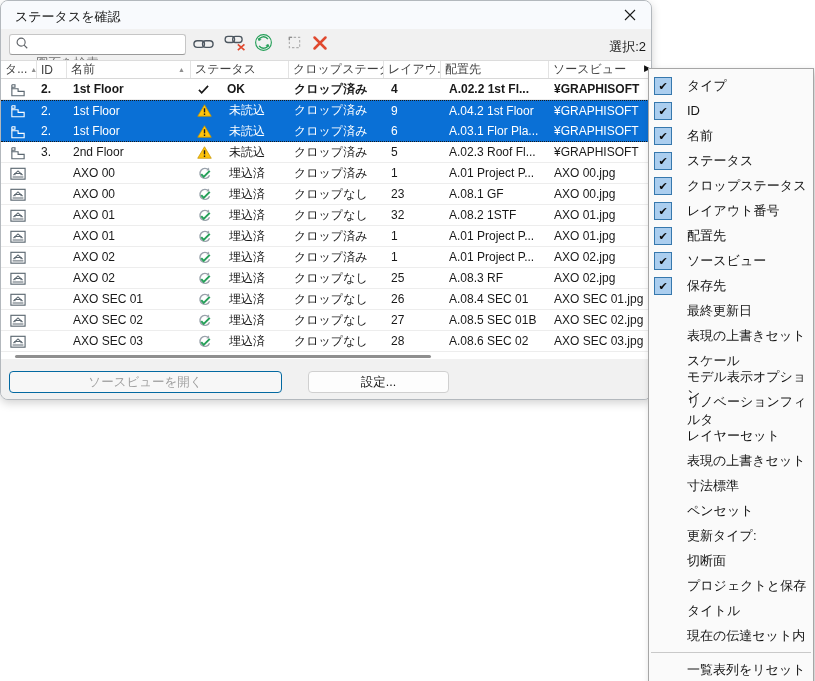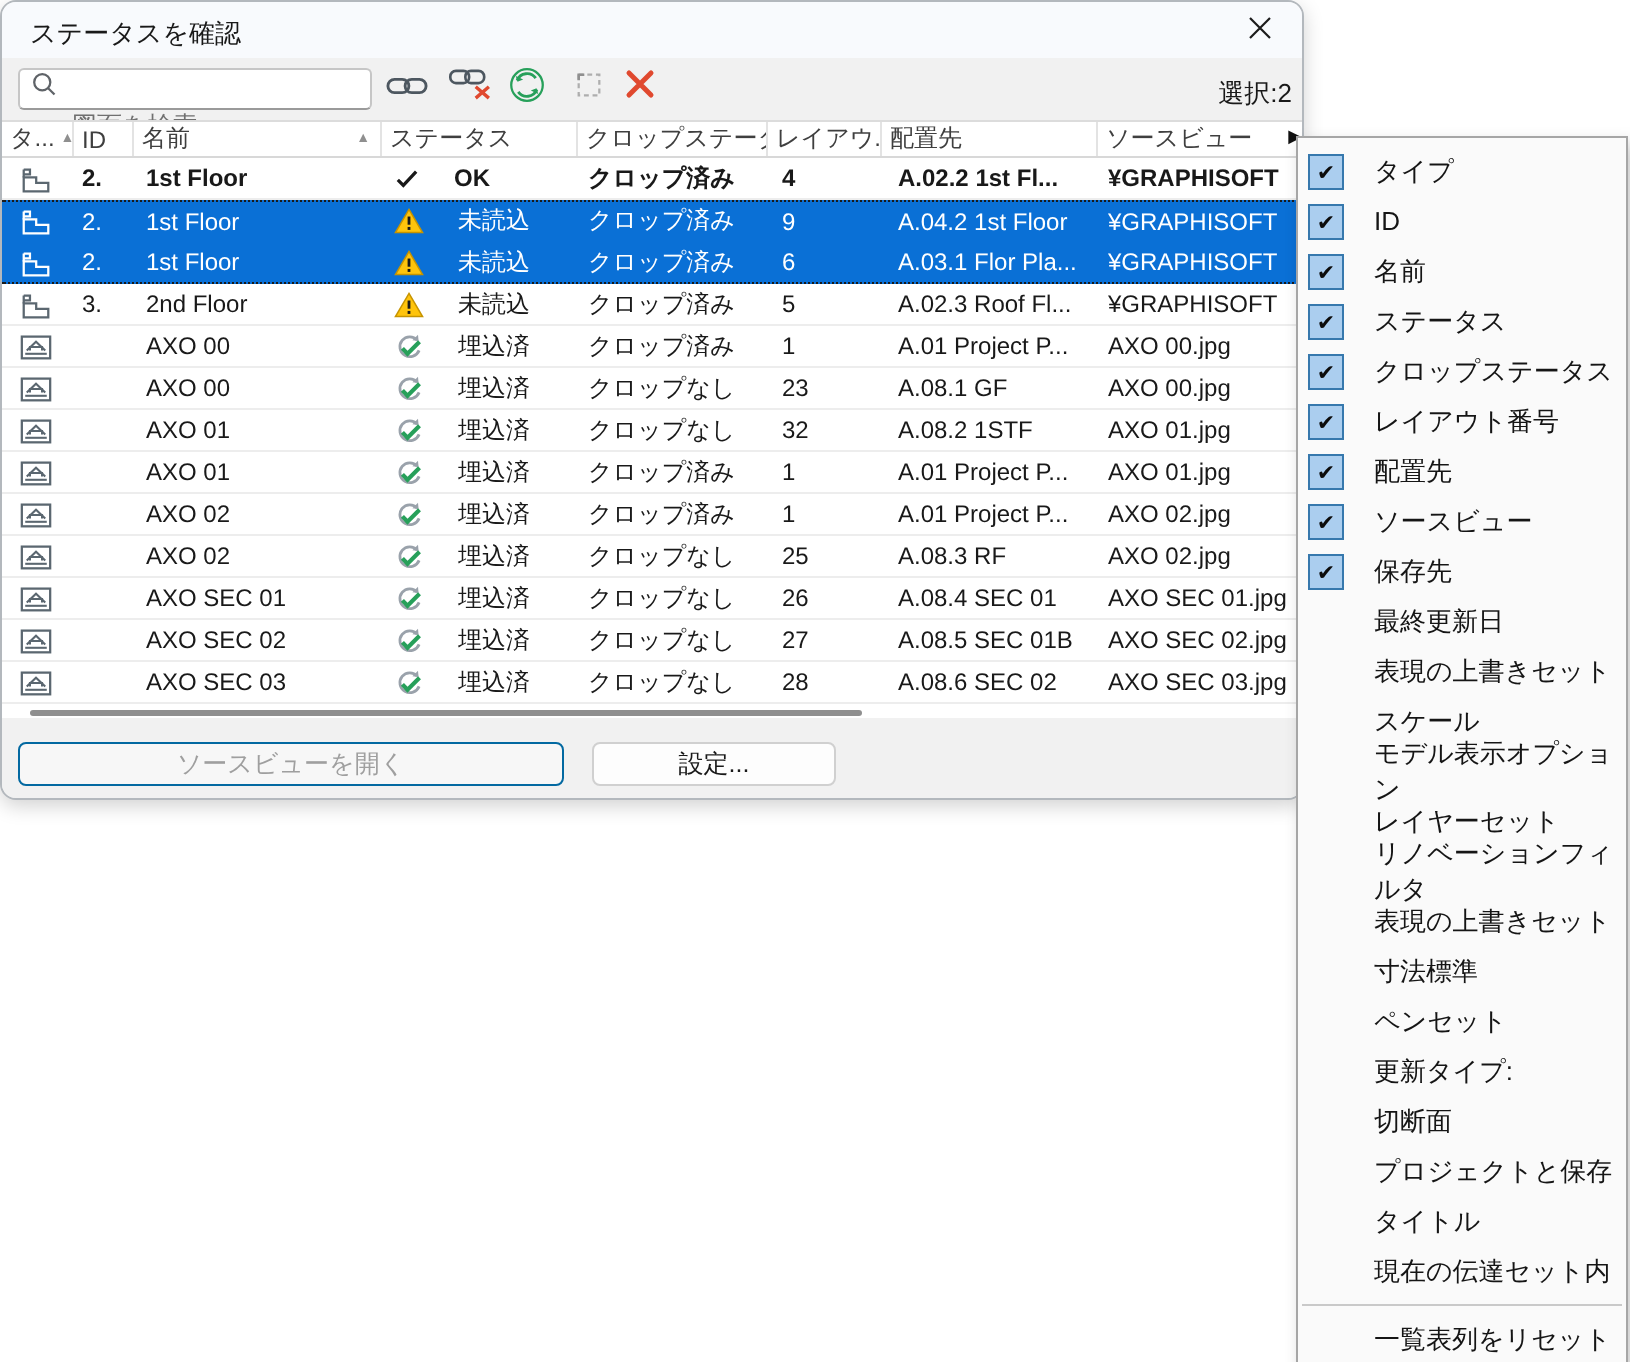--- a/index.html
+++ b/index.html
@@ -72,7 +72,7 @@
     border:1px solid #0369a1;border-radius:4px;color:#9f9f9f;font-size:12.5px;
     display:flex;align-items:center;justify-content:center;box-sizing:border-box;
   }
-  .btn-settings{left:295px;top:12px;width:122px;}
+  .btn-settings{left:307px;top:12px;width:141px;}
   
   .menu{
     position:absolute;left:648px;top:68px;width:166px;background:#fafafa;

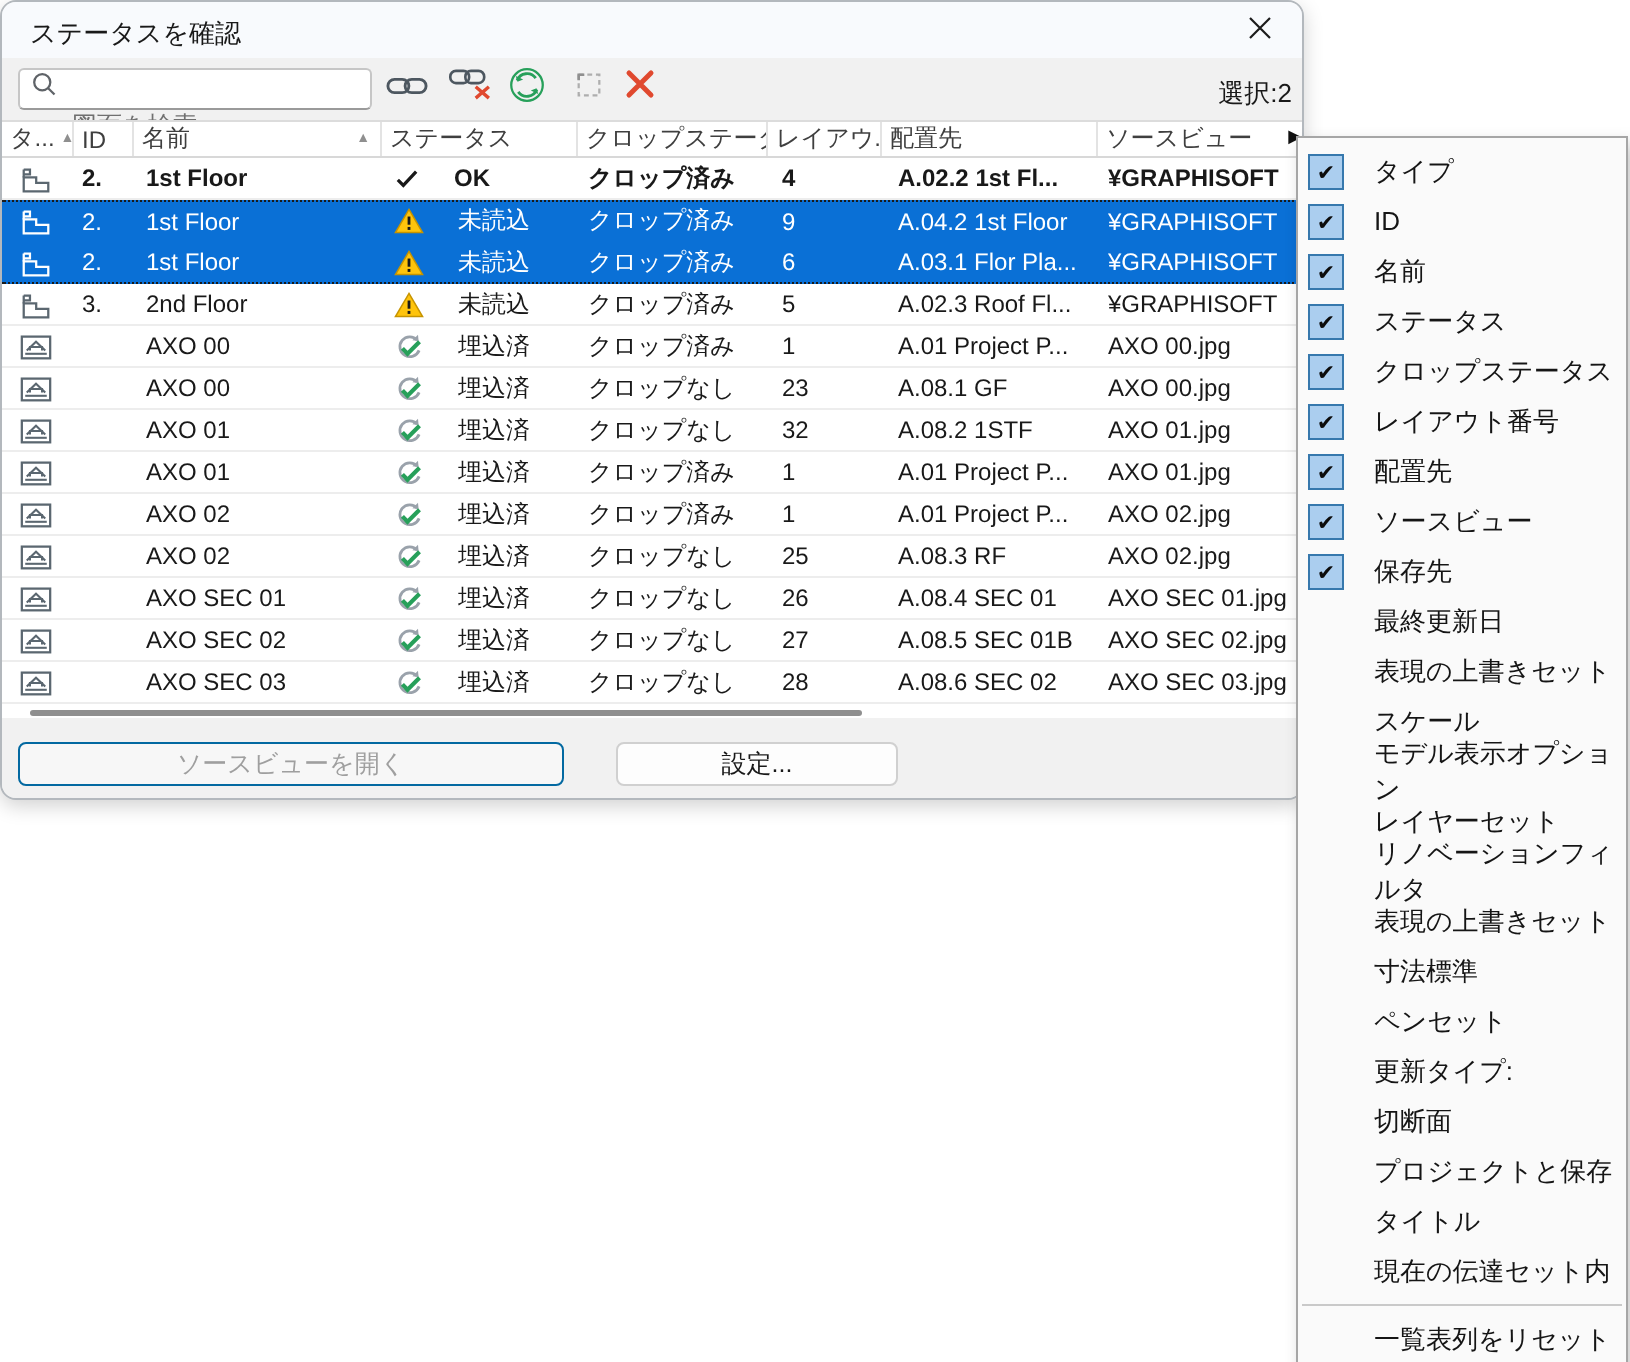--- a/index.html
+++ b/index.html
@@ -612,14 +612,14 @@
   </div>
     <div class="mitem">
 
+    <span class="mlabel">リノベーションフィルタ</span>
+  </div>
+    <div class="mitem">
+
     <span class="mlabel">レイヤーセット</span>
   </div>
     <div class="mitem">
 
-    <span class="mlabel">リノベーションフィルタ</span>
-  </div>
-    <div class="mitem">
-
     <span class="mlabel">表現の上書きセット</span>
   </div>
     <div class="mitem">

